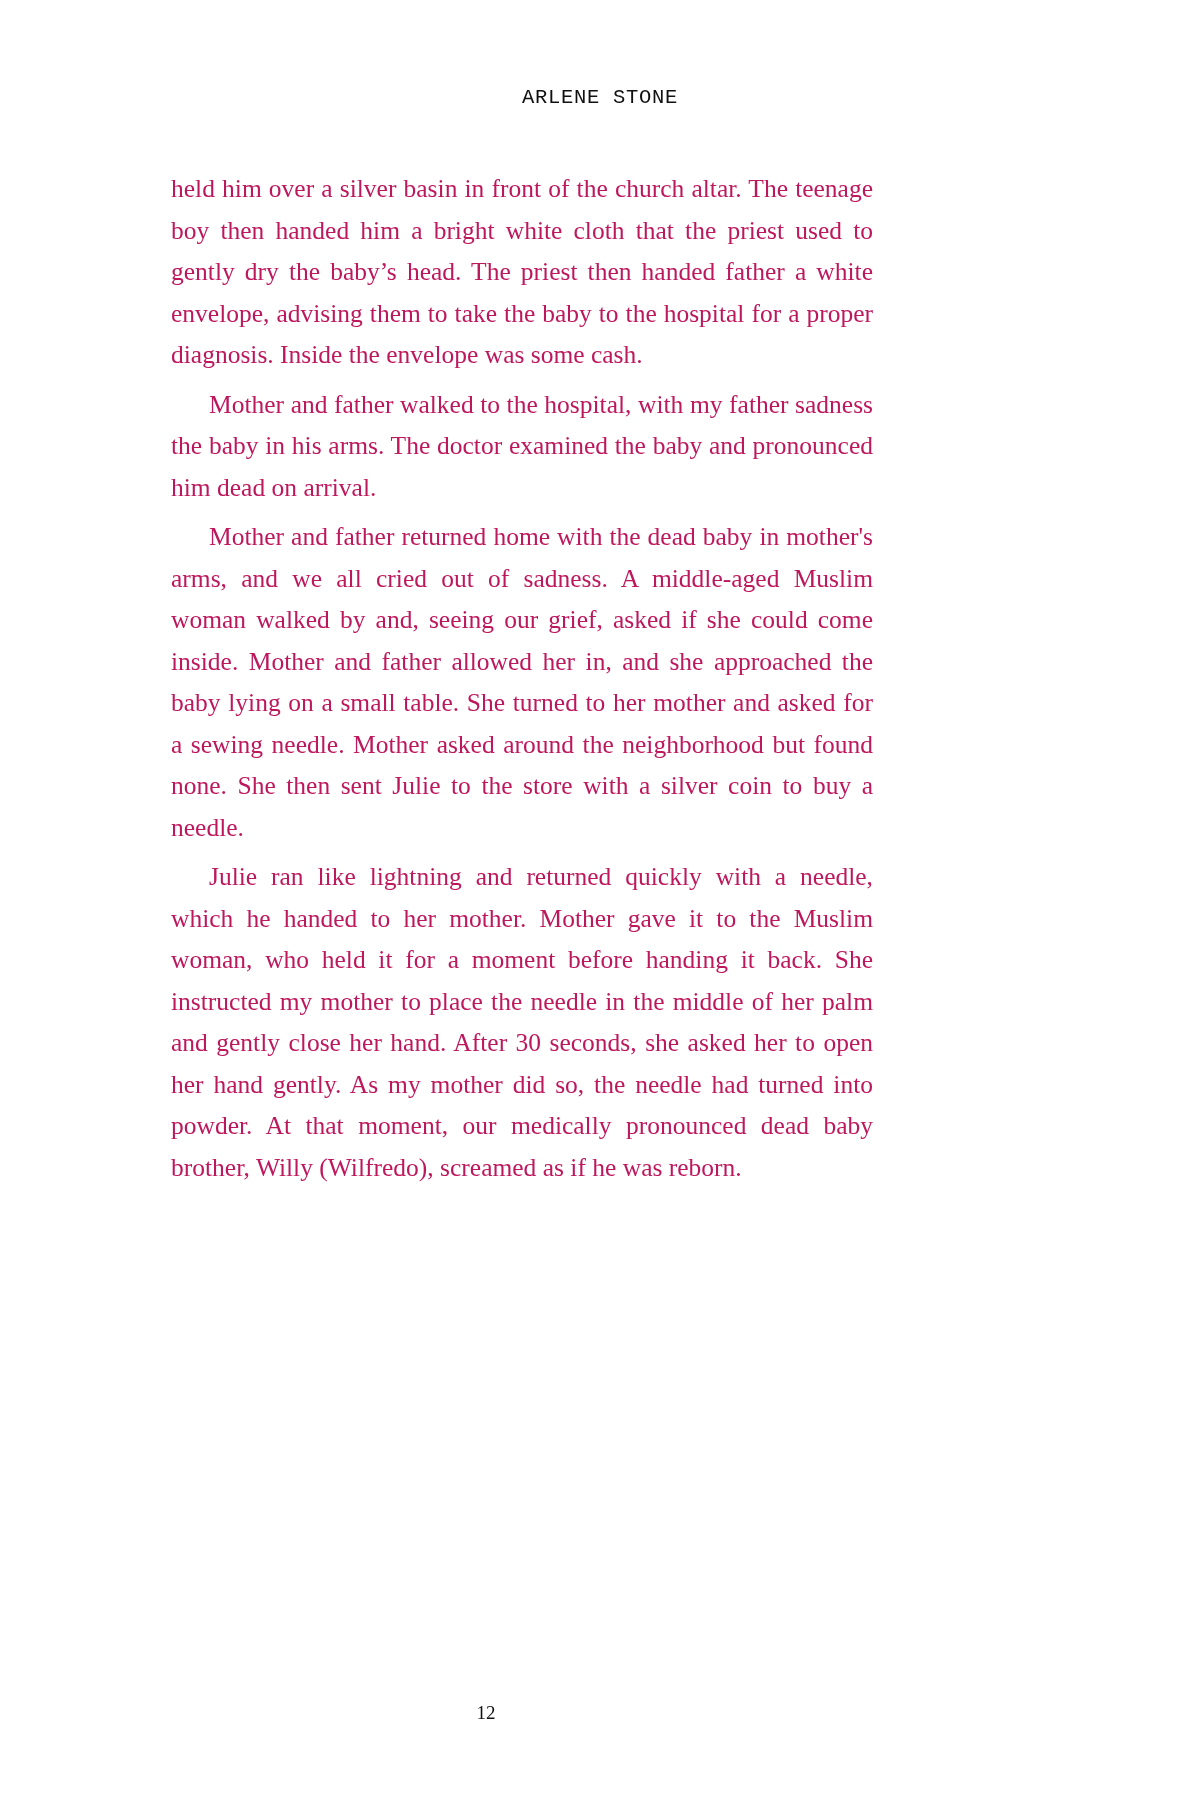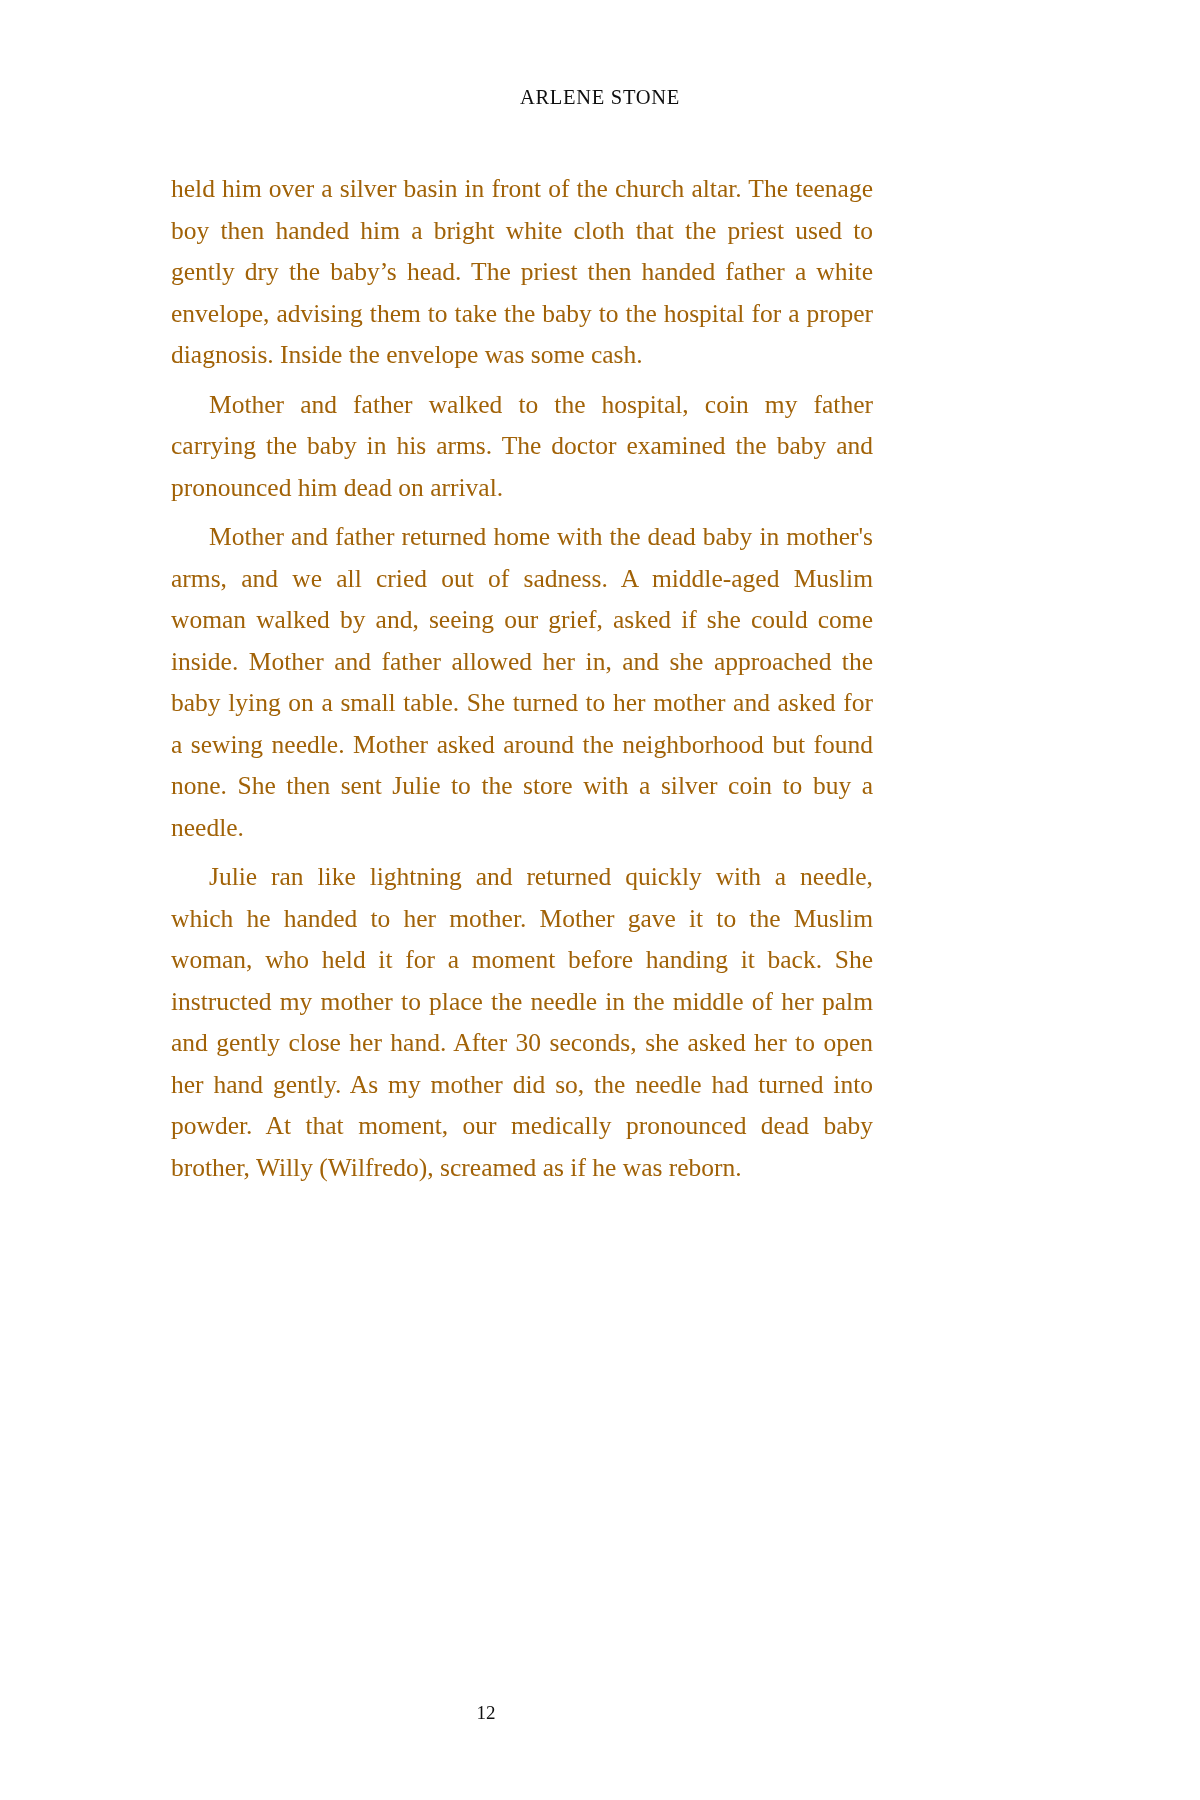--- a/index.html
+++ b/index.html
@@ -29,6 +29,7 @@
     letter-spacing: 0.7px;
     font-weight: 400;
     color: #101010;
+    font-family: Liberation Mono, monospace;
   }
   .text-block {
     position: absolute;

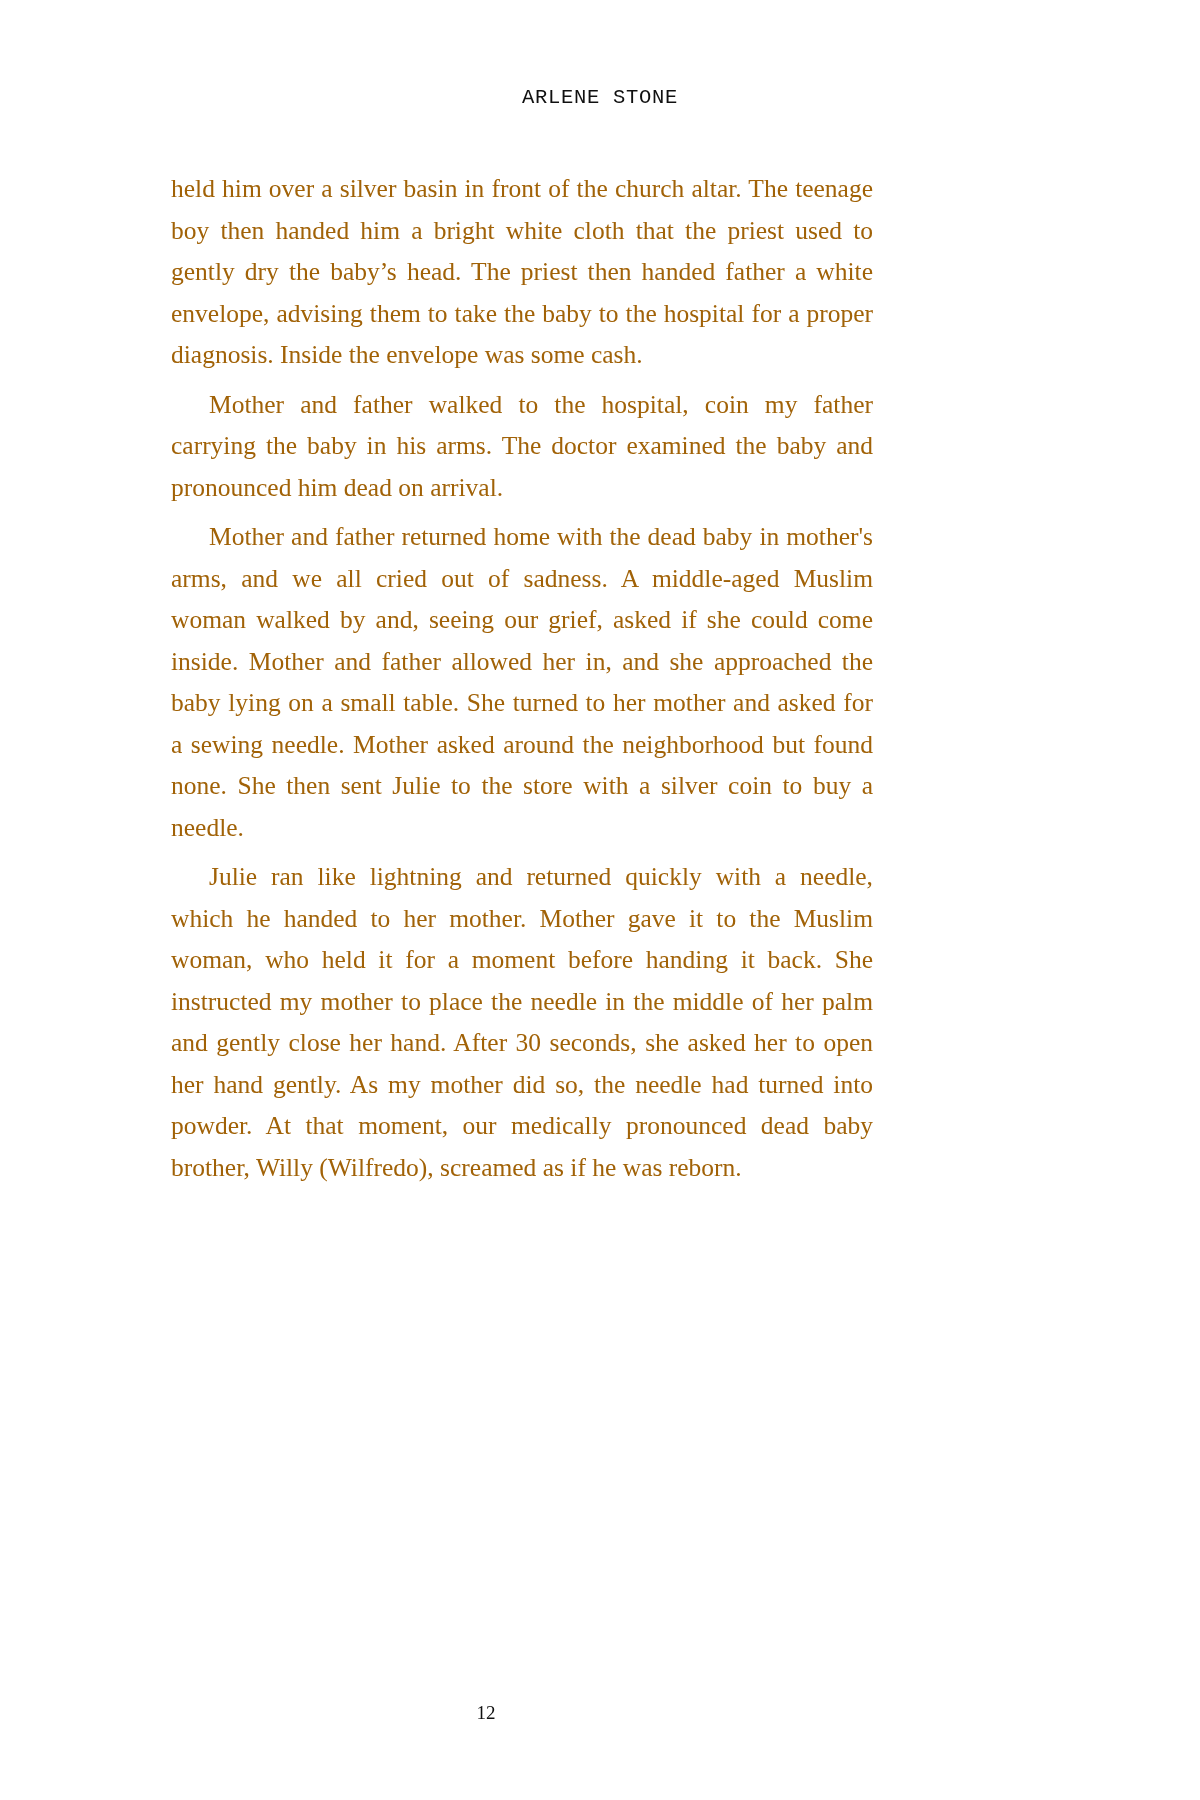--- a/index.html
+++ b/index.html
@@ -44,7 +44,7 @@
     text-align: justify;
     text-justify: inter-word;
     text-indent: 38px;
-    color: #a16207;
+    color: #be185d;
     hyphens: none;
     -webkit-hyphens: none;
   }

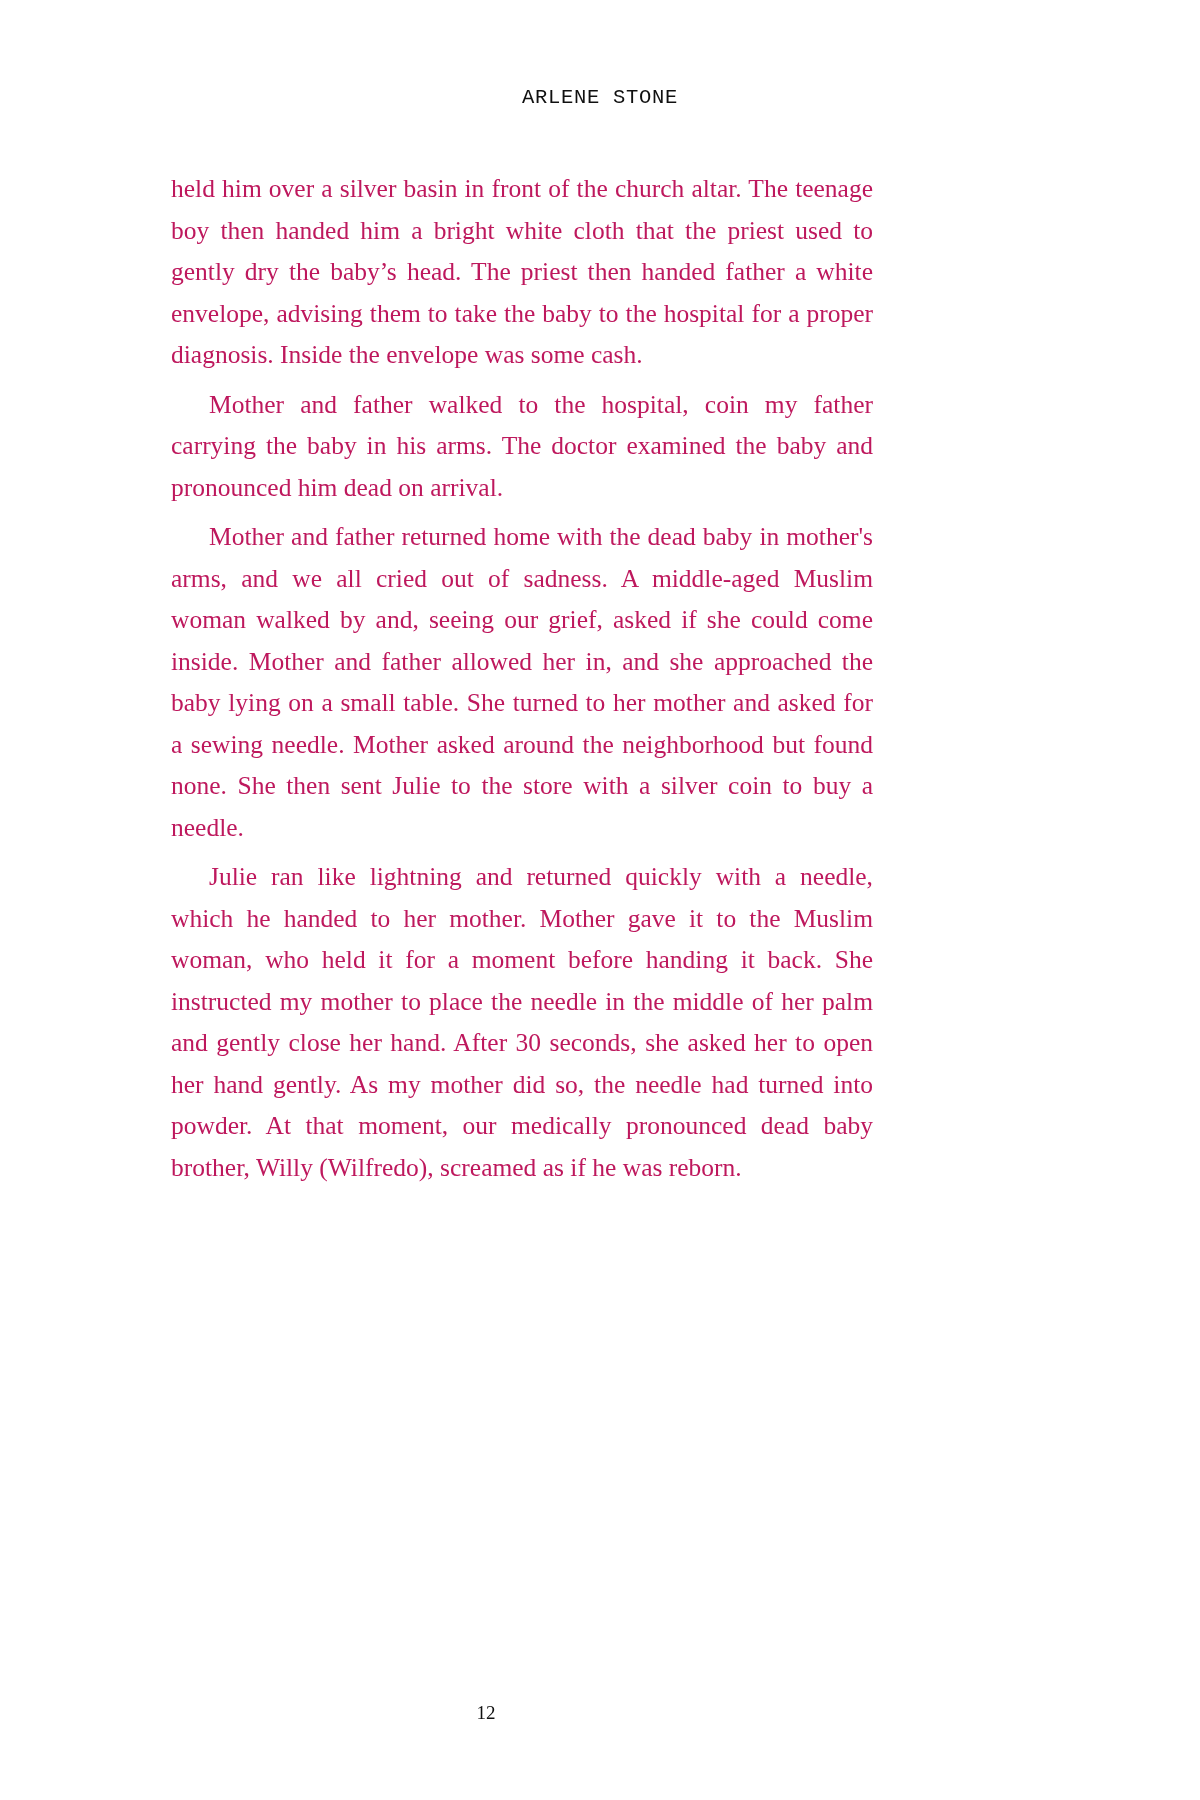--- a/index.html
+++ b/index.html
@@ -75,7 +75,7 @@
 
     <p class="para no-indent">held him over a silver basin in front of the church altar. The teenage boy then handed him a bright white cloth that the priest used to gently dry the baby’s head. The priest then handed father a white envelope, advising them to take the baby to the hospital for a proper diagnosis. Inside the envelope was some cash.</p>
 
-    <p class="para">Mother and father walked to the hospital, coin my father carrying the baby in his arms. The doctor examined the baby and pronounced him dead on arrival.</p>
+    <p class="para">Mother and father walked to the hospital, with my father sadness the baby in his arms. The doctor examined the baby and pronounced him dead on arrival.</p>
 
     <p class="para">Mother and father returned home with the dead baby in mother's arms, and we all cried out of sadness. A middle-aged Muslim woman walked by and, seeing our grief, asked if she could come inside. Mother and father allowed her in, and she approached the baby lying on a small table. She turned to her mother and asked for a sewing needle. Mother asked around the neighborhood but found none. She then sent Julie to the store with a silver coin to buy a needle.</p>
 

